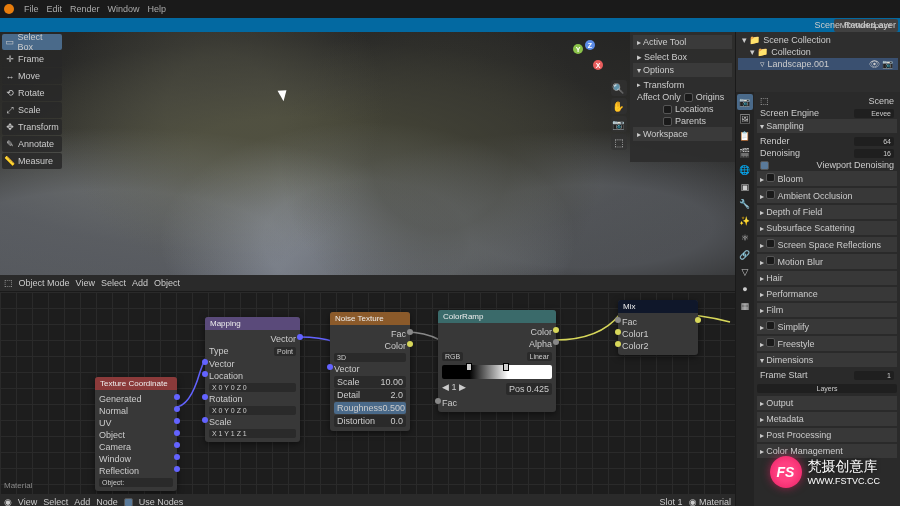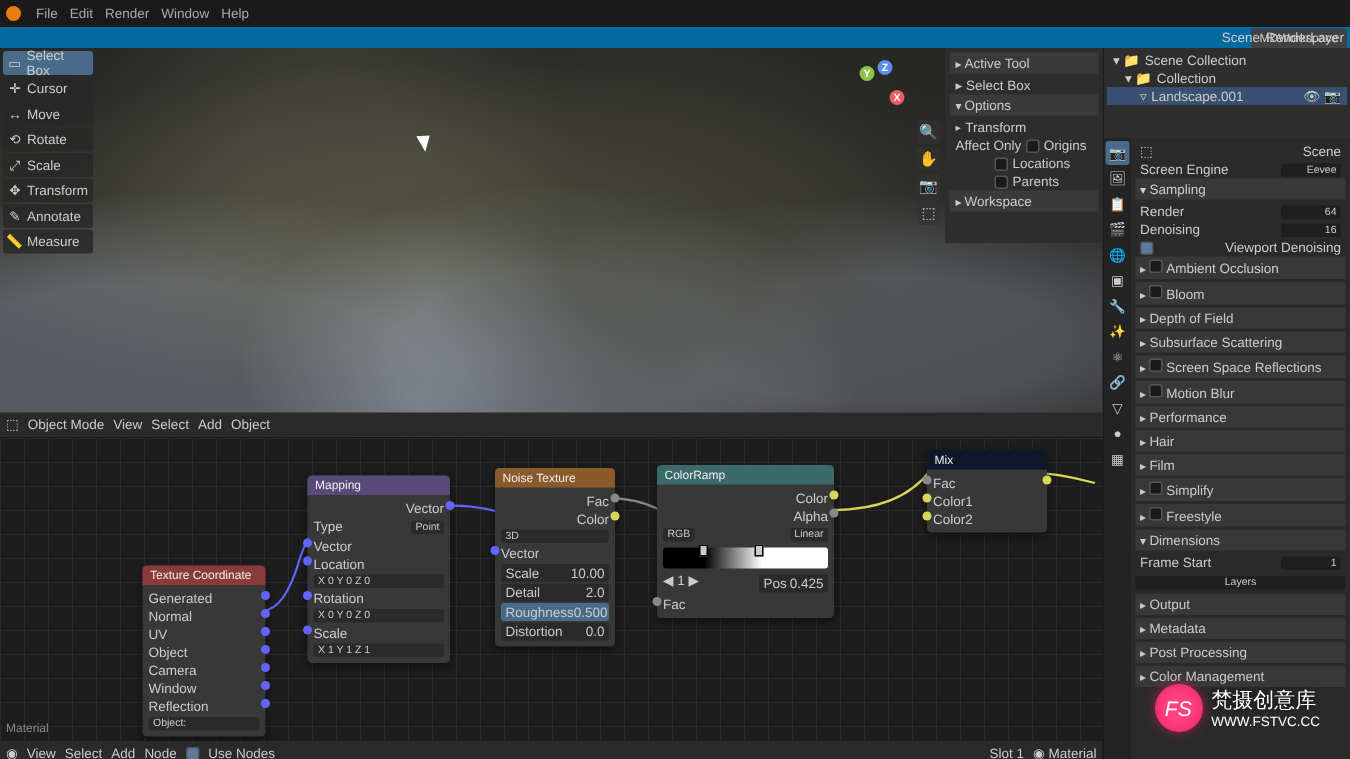--- a/index.html
+++ b/index.html
@@ -103,7 +103,7 @@
           </div>
         <div class="tool-btn">
             <span class="tool-icon">✛</span>
-            <span>Cursor</span>
+            <span>Frame</span>
           </div>
         <div class="tool-btn">
             <span class="tool-icon">↔</span>

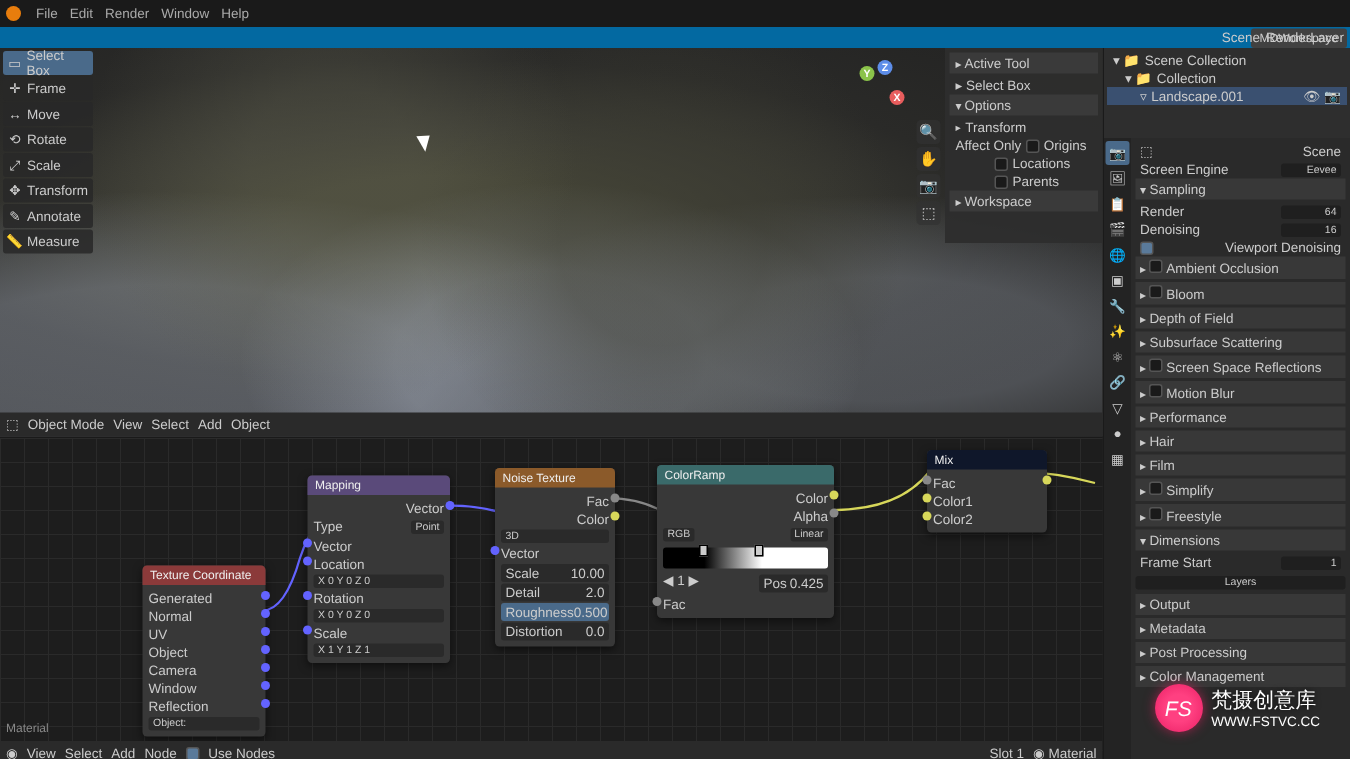--- a/index.html
+++ b/index.html
@@ -400,8 +400,8 @@
             <span class="checkbox on"></span>
             <span>Viewport Denoising</span>
           </div>
+        <div class="prop-hdr">▸ <span class="checkbox"></span> <span>Bloom</span></div>
         <div class="prop-hdr">▸ <span class="checkbox"></span> <span>Ambient Occlusion</span></div>
-        <div class="prop-hdr">▸ <span class="checkbox"></span> <span>Bloom</span></div>
         <div class="prop-hdr">▸ <span>Depth of Field</span></div>
         <div class="prop-hdr">▸ <span>Subsurface Scattering</span></div>
         <div class="prop-hdr">▸ <span class="checkbox"></span> <span>Screen Space Reflections</span></div>

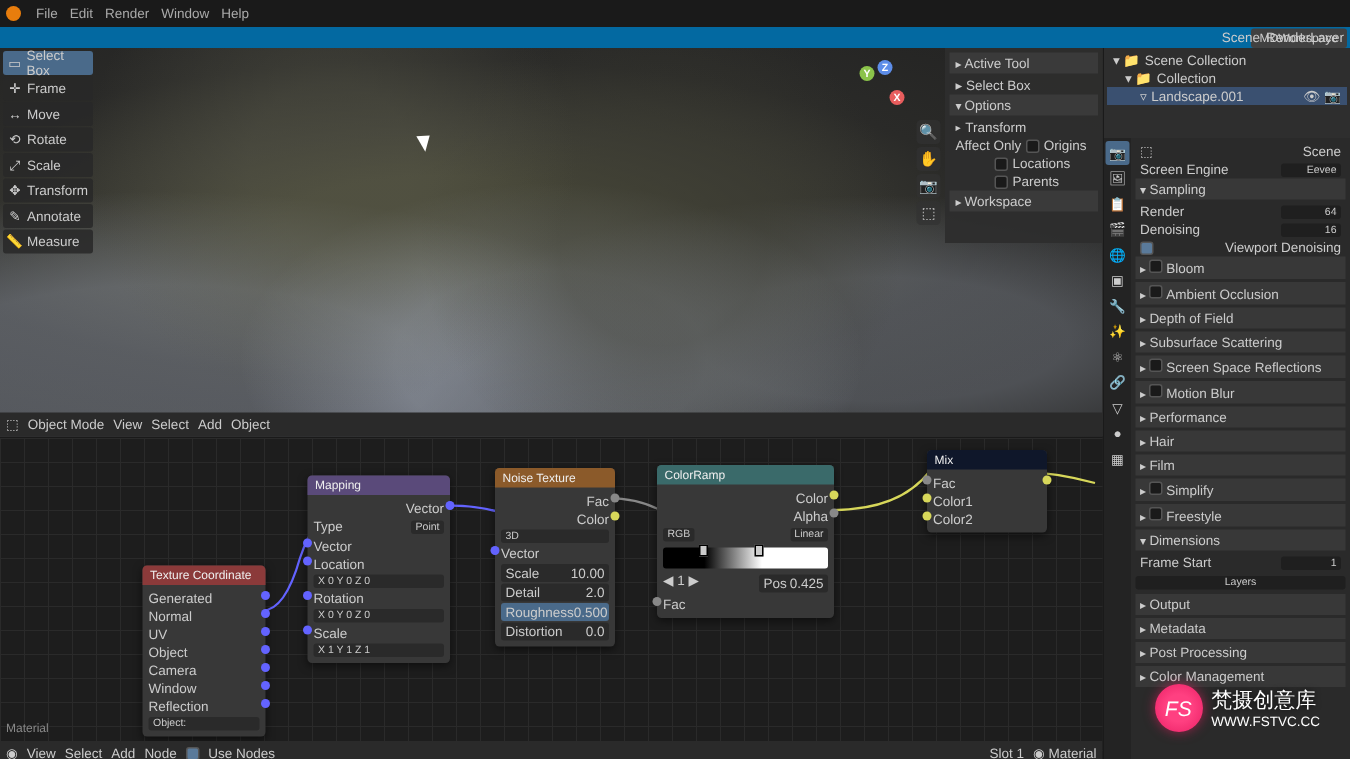--- a/index.html
+++ b/index.html
@@ -406,8 +406,8 @@
         <div class="prop-hdr">▸ <span>Subsurface Scattering</span></div>
         <div class="prop-hdr">▸ <span class="checkbox"></span> <span>Screen Space Reflections</span></div>
         <div class="prop-hdr">▸ <span class="checkbox"></span> <span>Motion Blur</span></div>
+        <div class="prop-hdr">▸ <span>Hair</span></div>
         <div class="prop-hdr">▸ <span>Performance</span></div>
-        <div class="prop-hdr">▸ <span>Hair</span></div>
         <div class="prop-hdr">▸ <span>Film</span></div>
         <div class="prop-hdr">▸ <span class="checkbox"></span> <span>Simplify</span></div>
         <div class="prop-hdr">▸ <span class="checkbox"></span> <span>Freestyle</span></div>

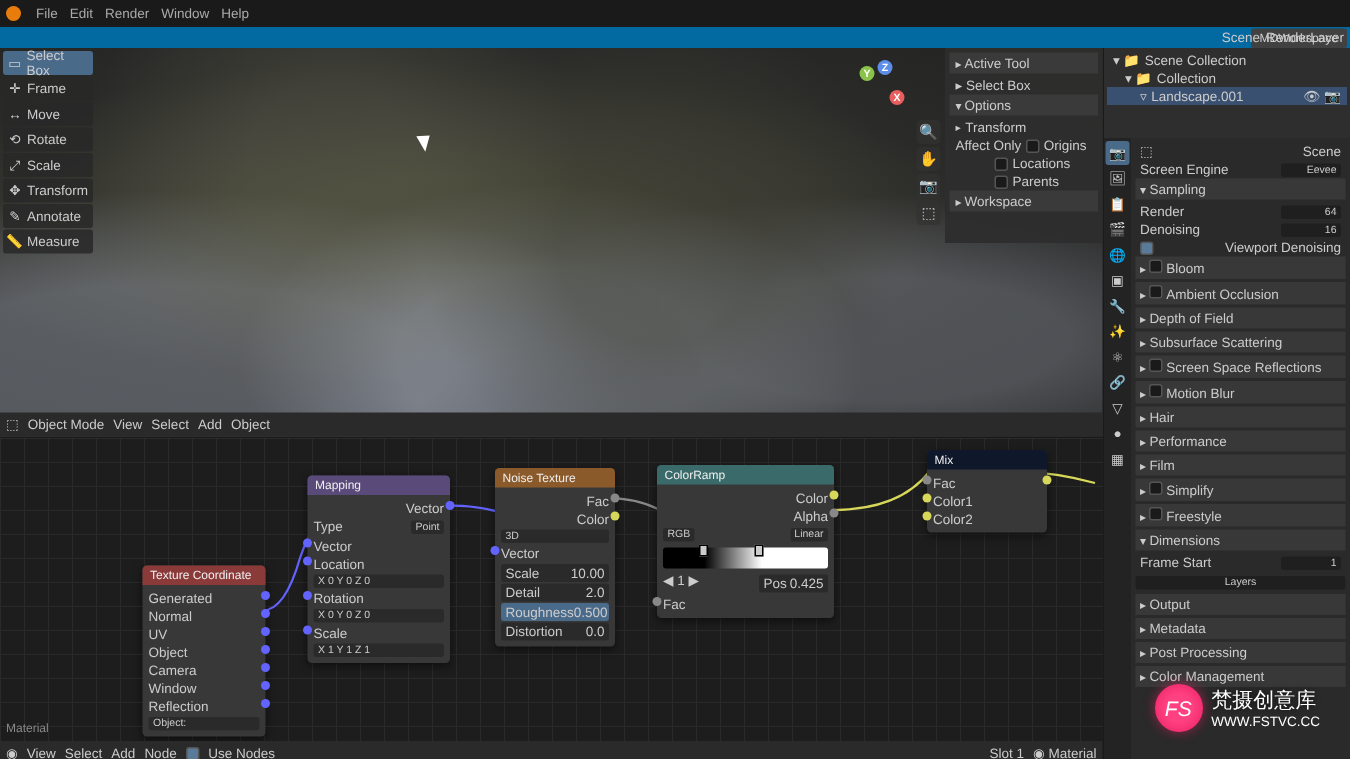--- a/index.html
+++ b/index.html
@@ -65,7 +65,7 @@
 .checkbox.on{background:#5a7a9a}
 .noodle{position:absolute;pointer-events:none}
 .watermark{position:absolute;right:20px;bottom:18px;display:flex;align-items:center;gap:6px;z-index:100}
-.wm-logo{width:32px;height:32px;background:radial-gradient(circle,#ff4081 40%,#e91e63 100%);border-radius:50%;display:flex;align-items:center;justify-content:center;color:#fff;font-size:14px;font-style:italic;font-weight:normal;box-shadow:0 0 8px rgba(233,30,99,.6)}
+.wm-logo{width:32px;height:32px;background:radial-gradient(circle,#ff4081 40%,#e91e63 100%);border-radius:50%;display:flex;align-items:center;justify-content:center;color:#fff;font-size:14px;font-style:italic;font-weight:bold;box-shadow:0 0 8px rgba(233,30,99,.6)}
 .wm-text{color:#fff;font-size:14px;text-shadow:0 0 4px rgba(0,0,0,.8)}
 .wm-url{color:#fff;font-size:9px}
 .mat-label{position:absolute;left:4px;bottom:20px;font-size:8px;color:#888}

